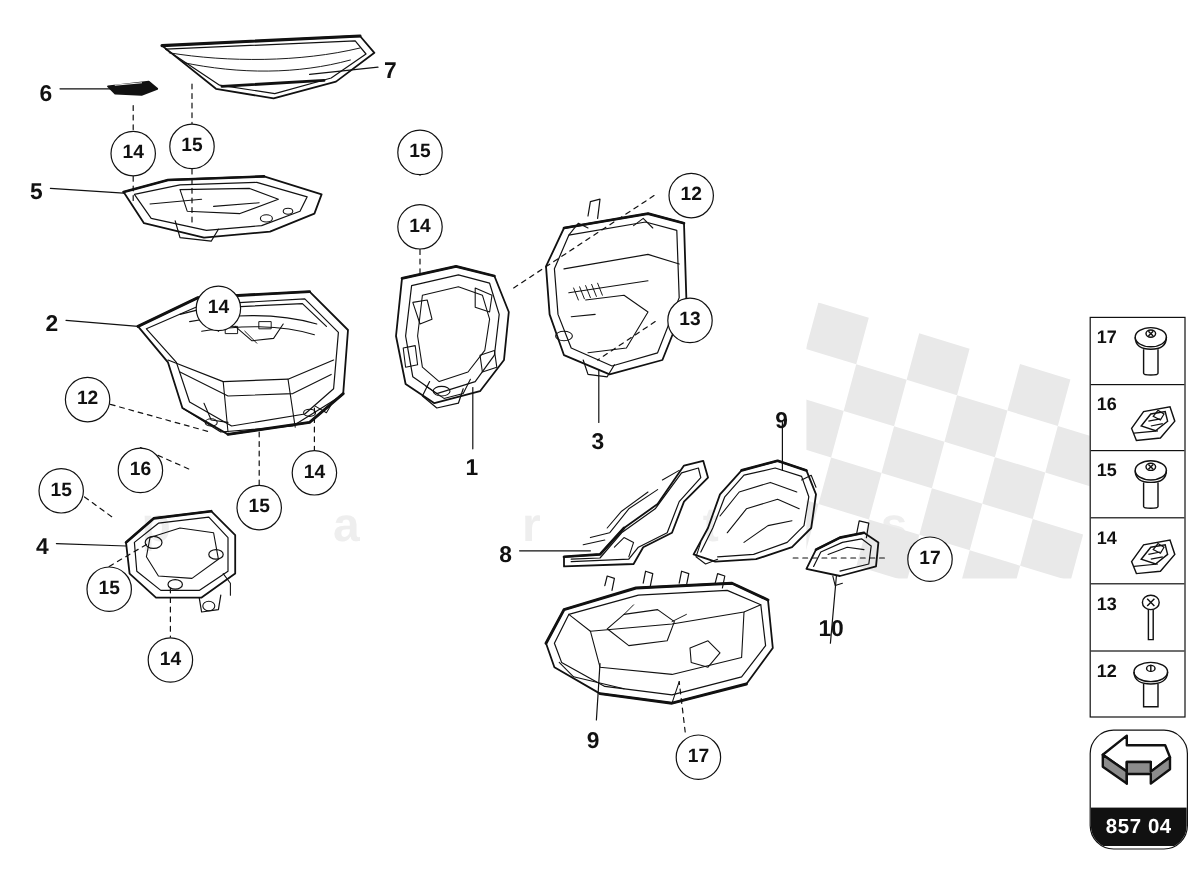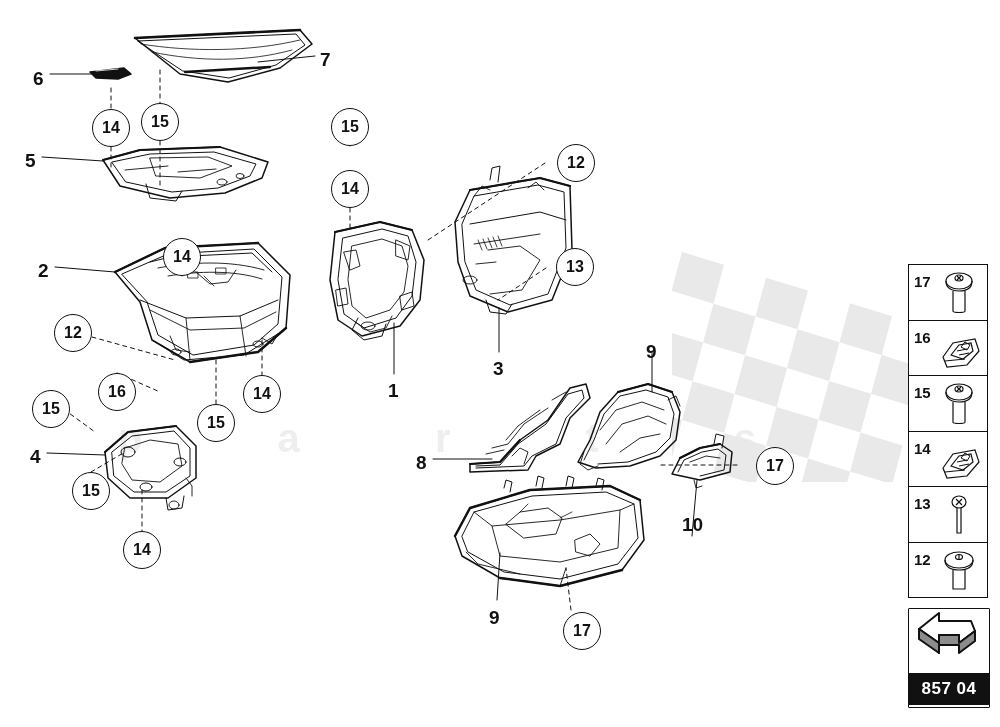--- a/index.html
+++ b/index.html
@@ -39,7 +39,7 @@
 
   
   #badge{position:absolute;left:908px;top:608px;width:80px;height:98px;
-         border:1.6px solid #111;border-radius:1px;overflow:hidden;
+         border:1.6px solid #111;border-radius:20px;overflow:hidden;
          background:#fff;z-index:6;}
   #badge-ico{height:64px;position:relative;}
   #badge-bar{height:32px;background:#111;color:#fff;font-size:17px;font-weight:bold;

